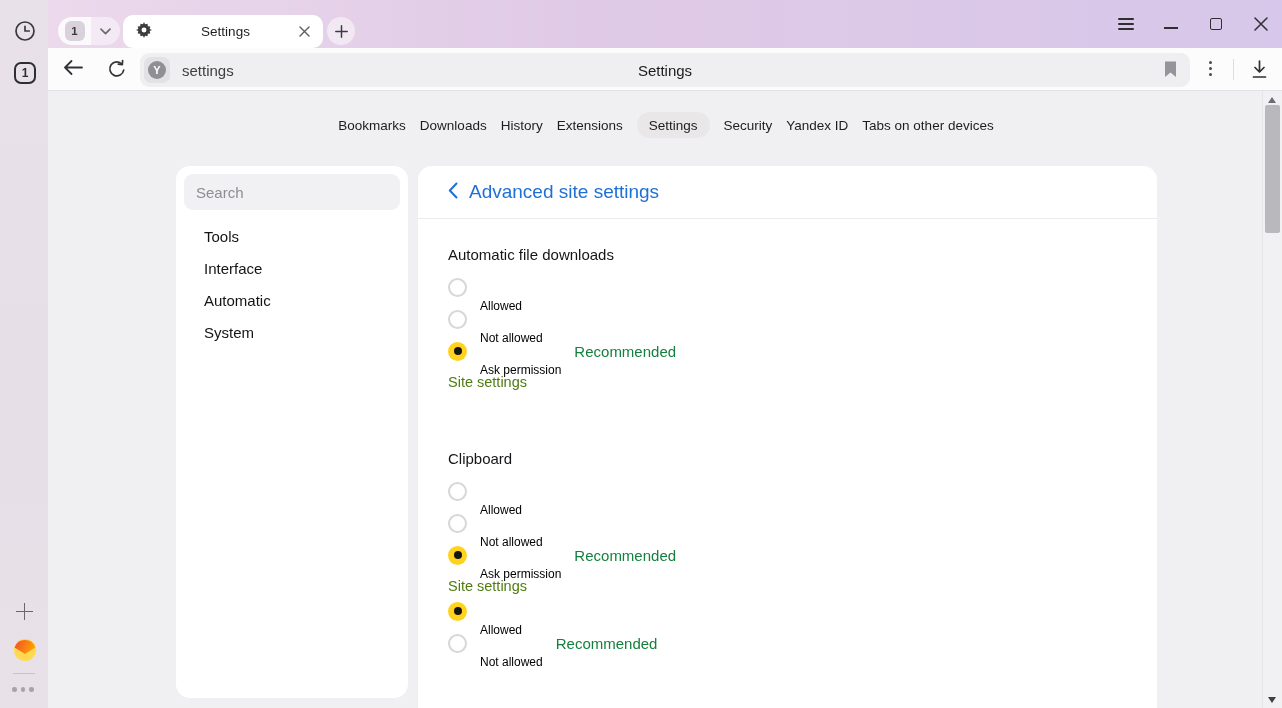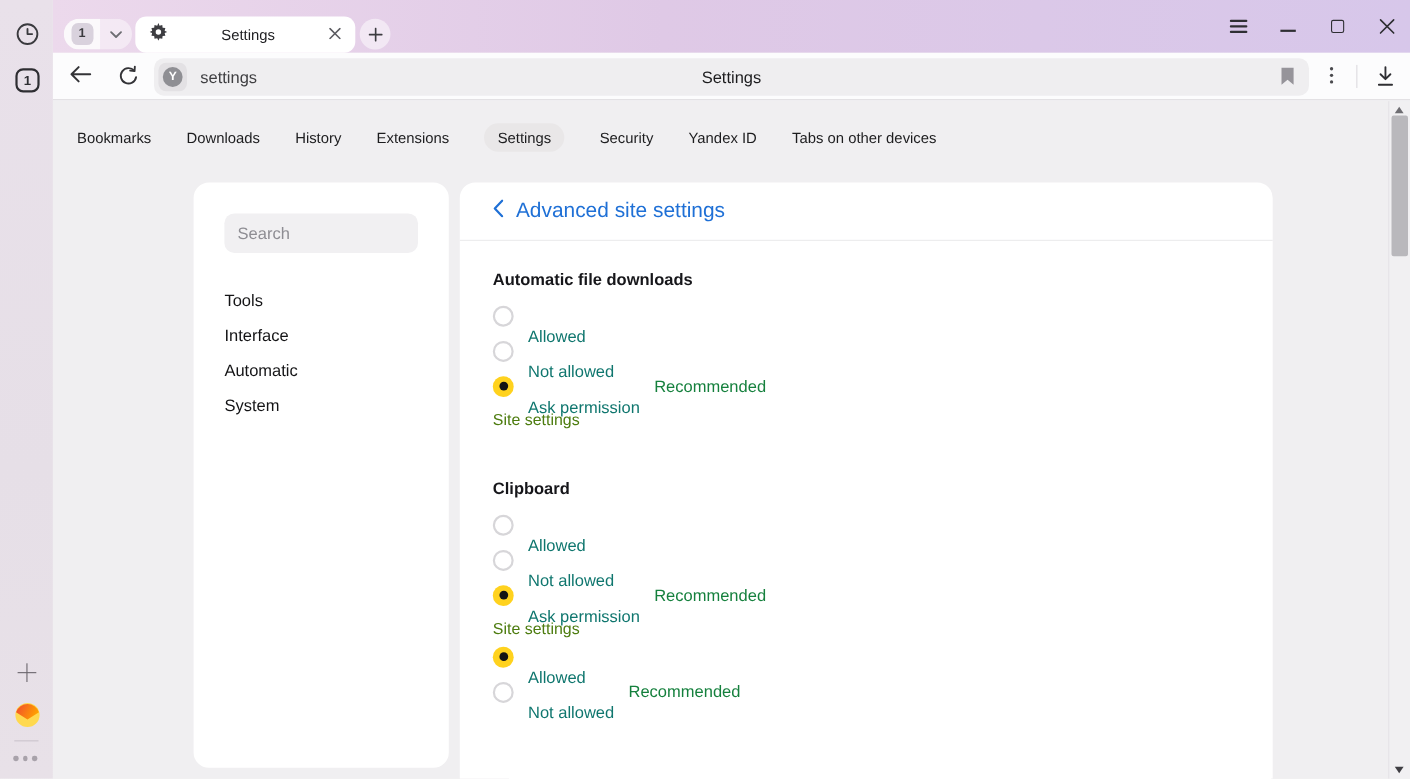--- a/index.html
+++ b/index.html
@@ -70,8 +70,8 @@
   
   .content { position:absolute; left:48px; top:92px; right:20px; bottom:0; background:#f0eff1; overflow:hidden; }
 
-  .topnav { position:absolute; top:20px; left:22px; right:0; display:flex; 
-            align-items:center; gap:32px; }
+  .topnav { position:absolute; top:20px; left:22px; right:0; display:flex; justify-content:center;
+            align-items:center; gap:14px; }
   .topnav span { font-size:13.5px; color:#1d1d1f; white-space:nowrap; }
   .topnav span.active { background:#e9e7e8; border-radius:15px; padding:5.5px 12px; }
 

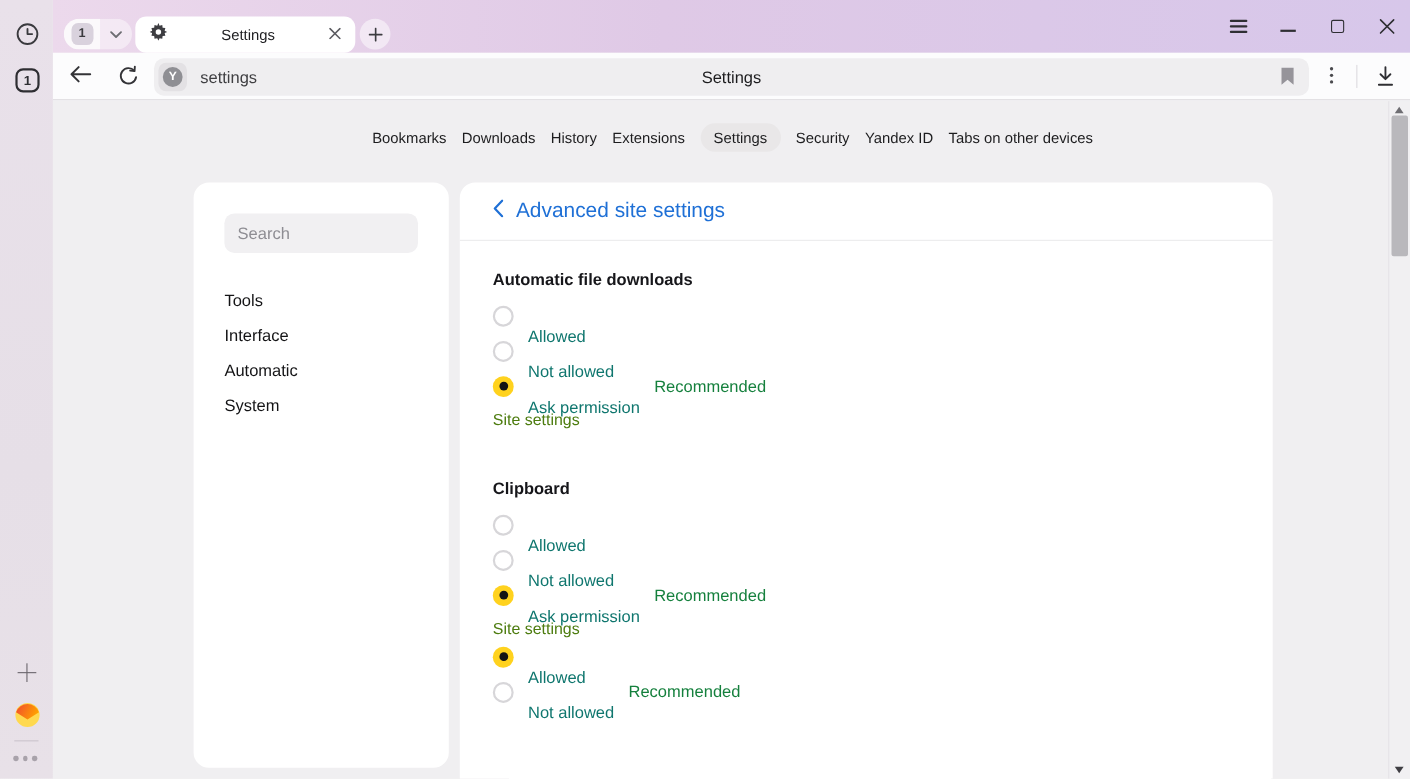--- a/index.html
+++ b/index.html
@@ -77,7 +77,7 @@
 
   .sidebar-card { position:absolute; left:128px; top:74px; width:232px; height:532px;
                   background:#fff; border-radius:14px; }
-  .search-box { margin:28px; height:36px; background:#f1f0f2; border-radius:9px; display:flex; align-items:center; }
+  .search-box { margin:8px; height:36px; background:#f1f0f2; border-radius:9px; display:flex; align-items:center; }
   .search-box input { border:none; outline:none; background:transparent; width:100%; padding:0 12px;
                       font-size:15px; color:#333; font-family:inherit; }
   .search-box input::placeholder { color:#8e8d93; }

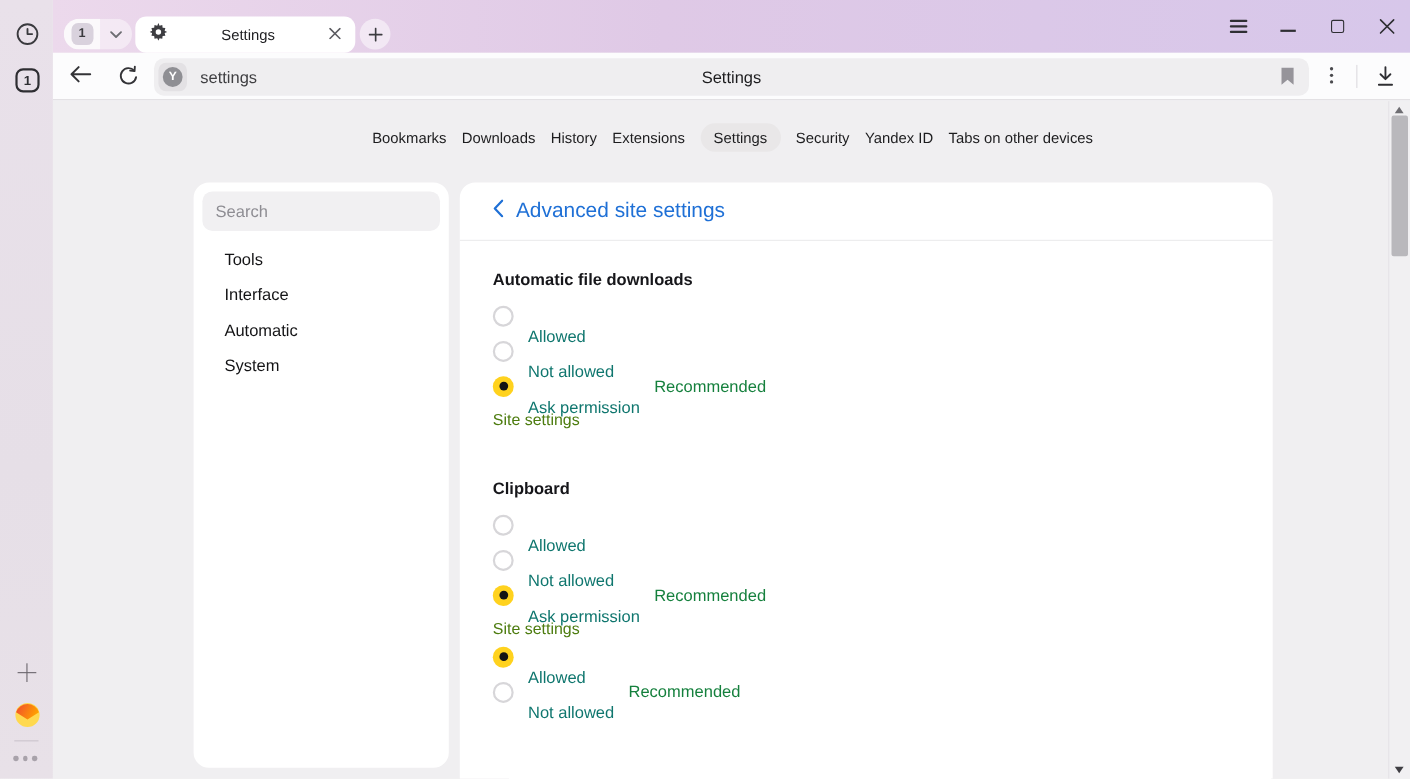--- a/index.html
+++ b/index.html
@@ -91,7 +91,7 @@
   .card-header .back-title { font-size:19px; color:#1f70d6; }
   .card-body { padding:26px 30px 0; }
 
-  .section-title { font-size:15px; font-weight:bold; color:#16161a; line-height:20px; margin:0 0 6px; }
+  .section-title { font-size:15px; font-weight:normal; color:#16161a; line-height:20px; margin:0 0 6px; }
   .section + .section .section-title { margin-top:44px; }
   .option { display:flex; align-items:center; height:32px; gap:13px; }
   .option .olabel { font-size:15px; color:#0f766e;margin-top:38px; }

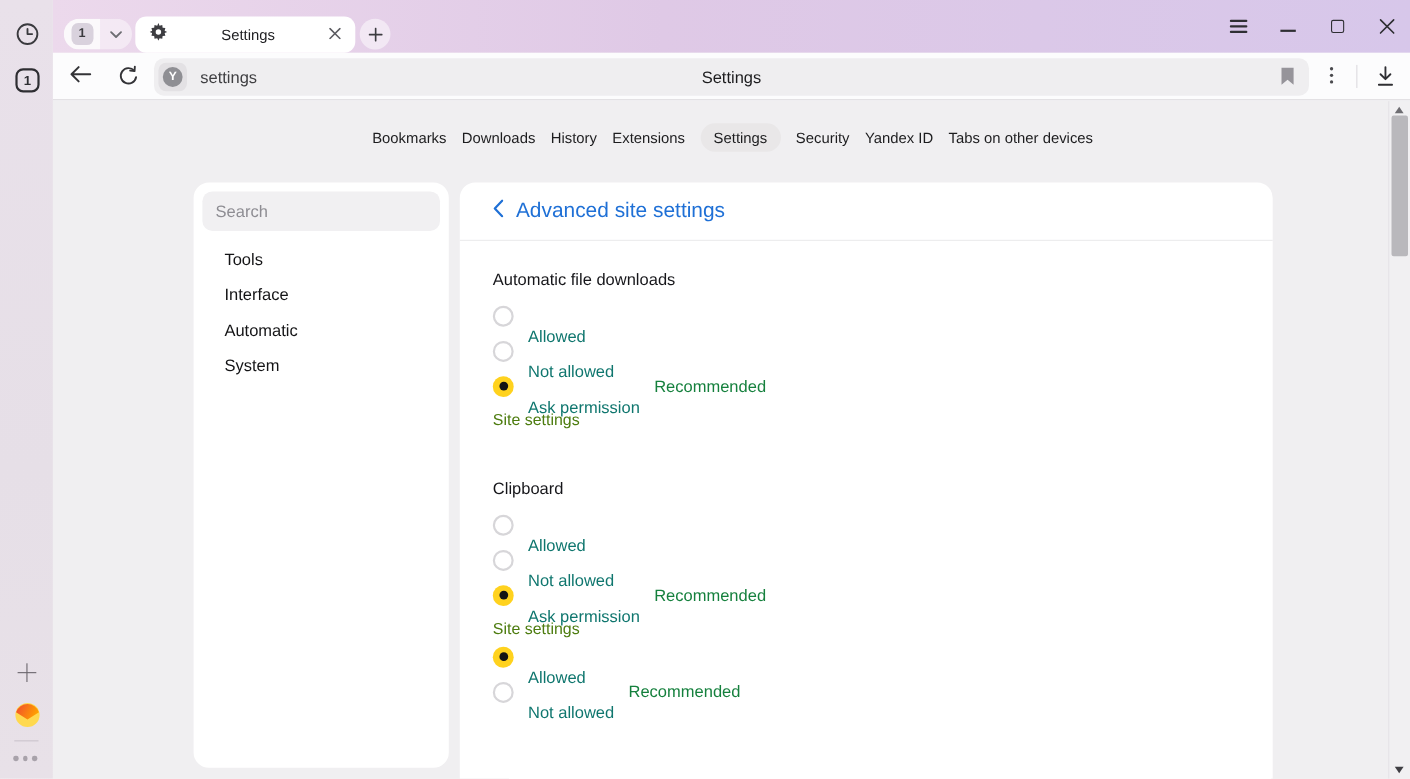--- a/index.html
+++ b/index.html
@@ -94,7 +94,7 @@
   .section-title { font-size:15px; font-weight:normal; color:#16161a; line-height:20px; margin:0 0 6px; }
   .section + .section .section-title { margin-top:44px; }
   .option { display:flex; align-items:center; height:32px; gap:13px; }
-  .option .olabel { font-size:15px; color:#0f766e;margin-top:38px; }
+  .option .olabel { font-size:12px; color:#000000;margin-top:38px; }
   .option .onote { font-size:15px; color:#15803d; }
   .radio { width:19px; height:19px; border-radius:50%; border:2px solid #d7d6d9; background:#fff; flex:none; }
   .radio.selected { border:none; background:#ffd21e; display:flex; align-items:center; justify-content:center; }

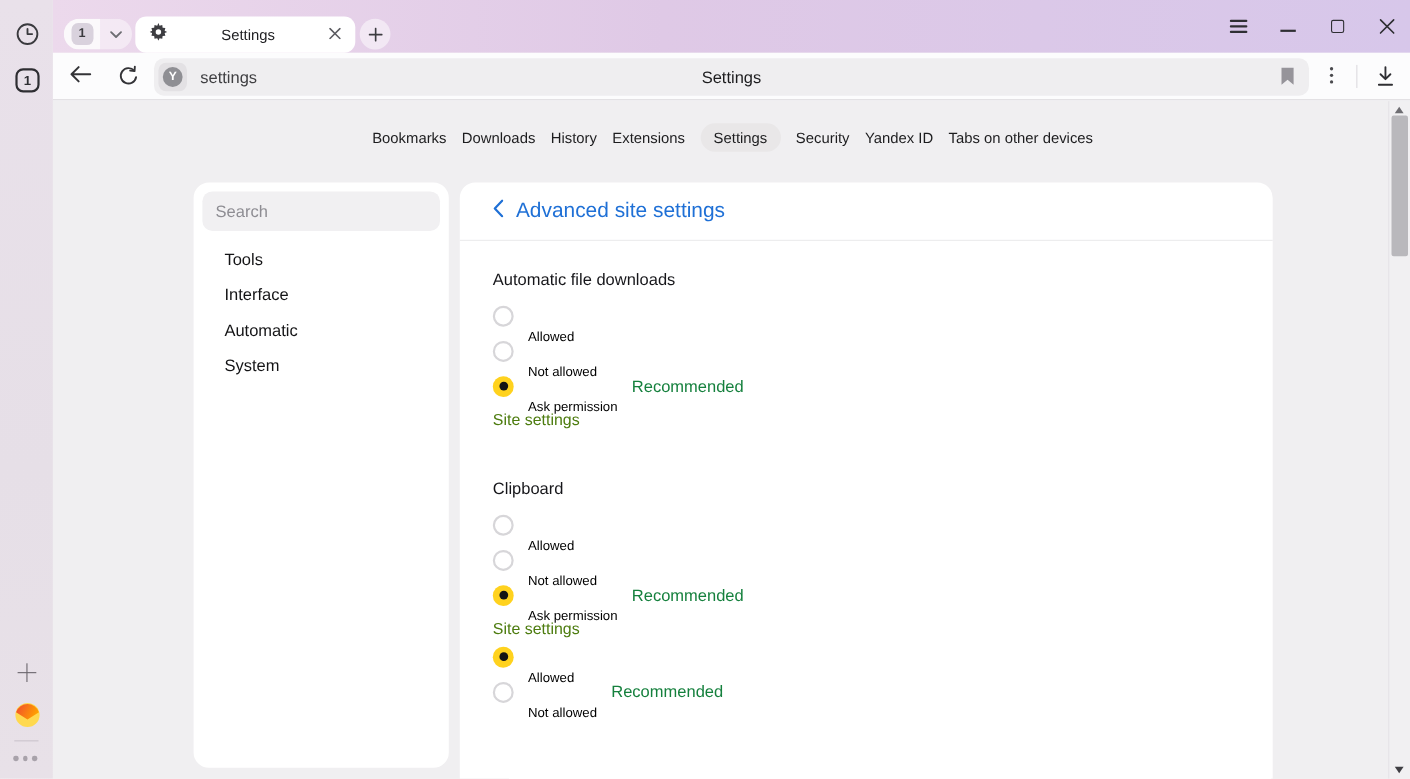--- a/index.html
+++ b/index.html
@@ -92,7 +92,7 @@
   .card-body { padding:26px 30px 0; }
 
   .section-title { font-size:15px; font-weight:normal; color:#16161a; line-height:20px; margin:0 0 6px; }
-  .section + .section .section-title { margin-top:44px; }
+  .section + .section .section-title { margin-top:58px; }
   .option { display:flex; align-items:center; height:32px; gap:13px; }
   .option .olabel { font-size:12px; color:#000000;margin-top:38px; }
   .option .onote { font-size:15px; color:#15803d; }

